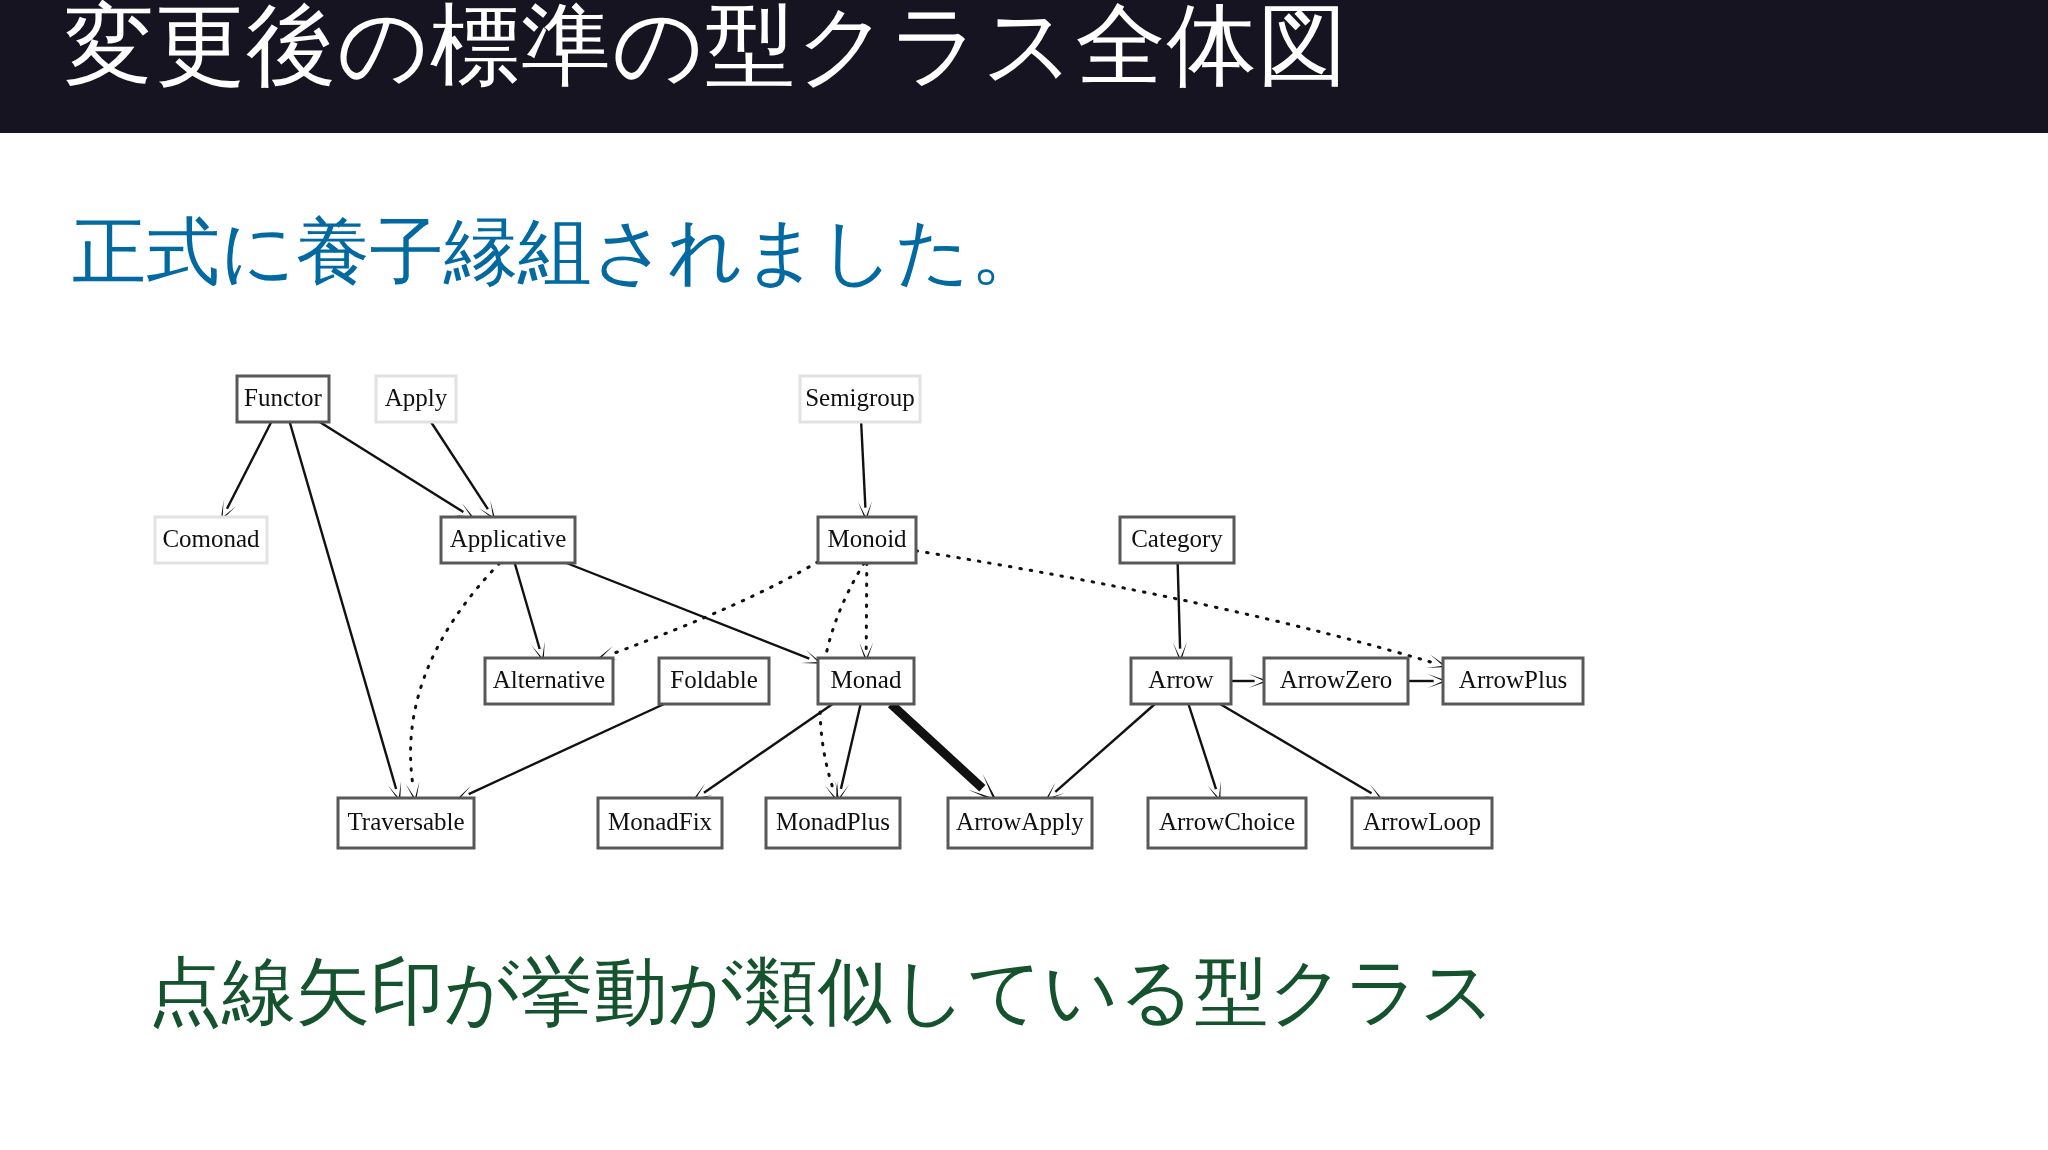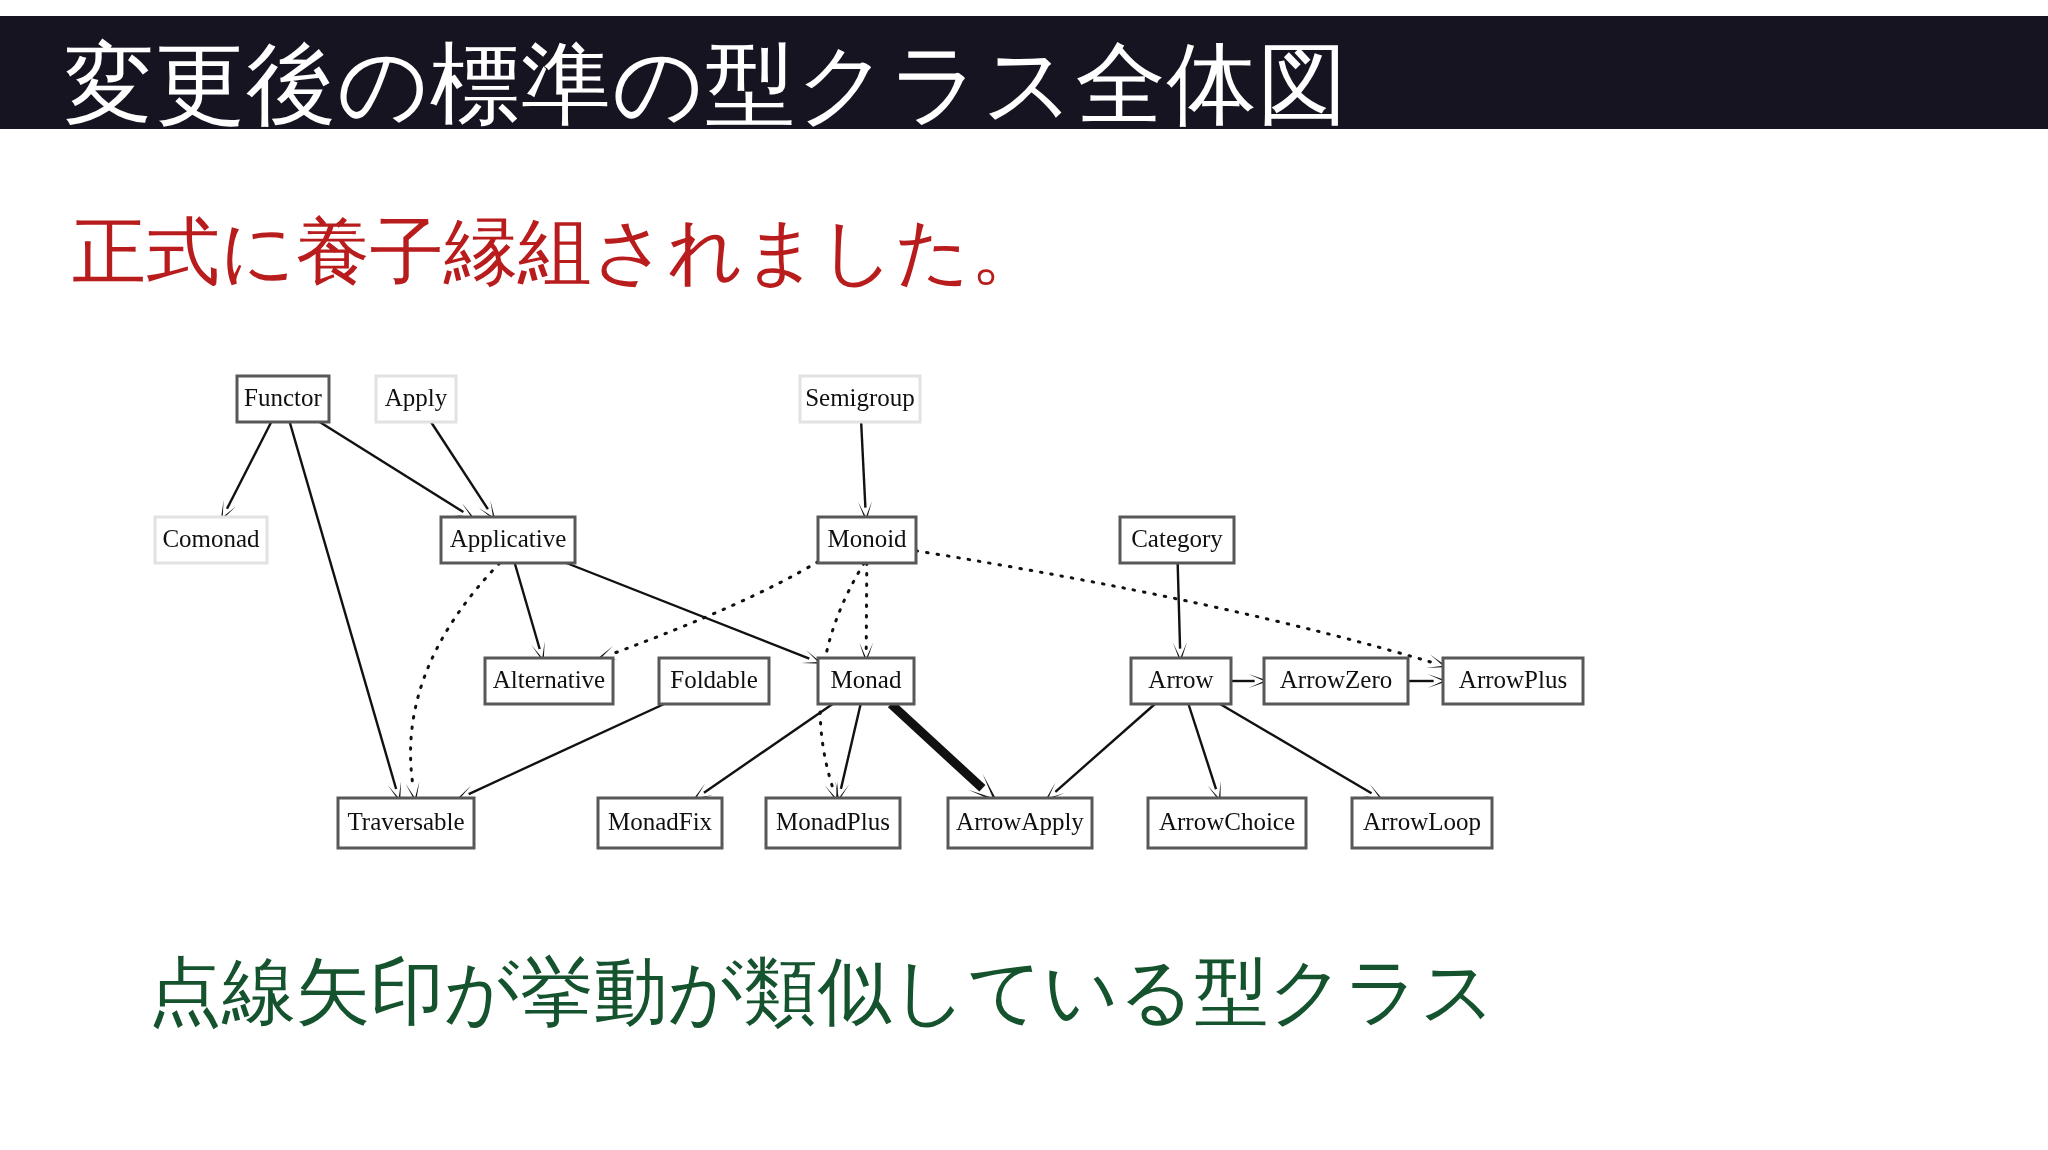--- a/index.html
+++ b/index.html
@@ -9,9 +9,9 @@
     position:relative;
   }
   #titlebar{
-    position:absolute;left:0;top:16px;width:2048px;height:113px;
+    position:absolute;left:0;top:0;width:2048px;height:133px;
     background:#161421;
-    display:flex;align-items:flex-end;
+    display:flex;align-items:flex-start;
   }
   #titletext{
     color:#ffffff;

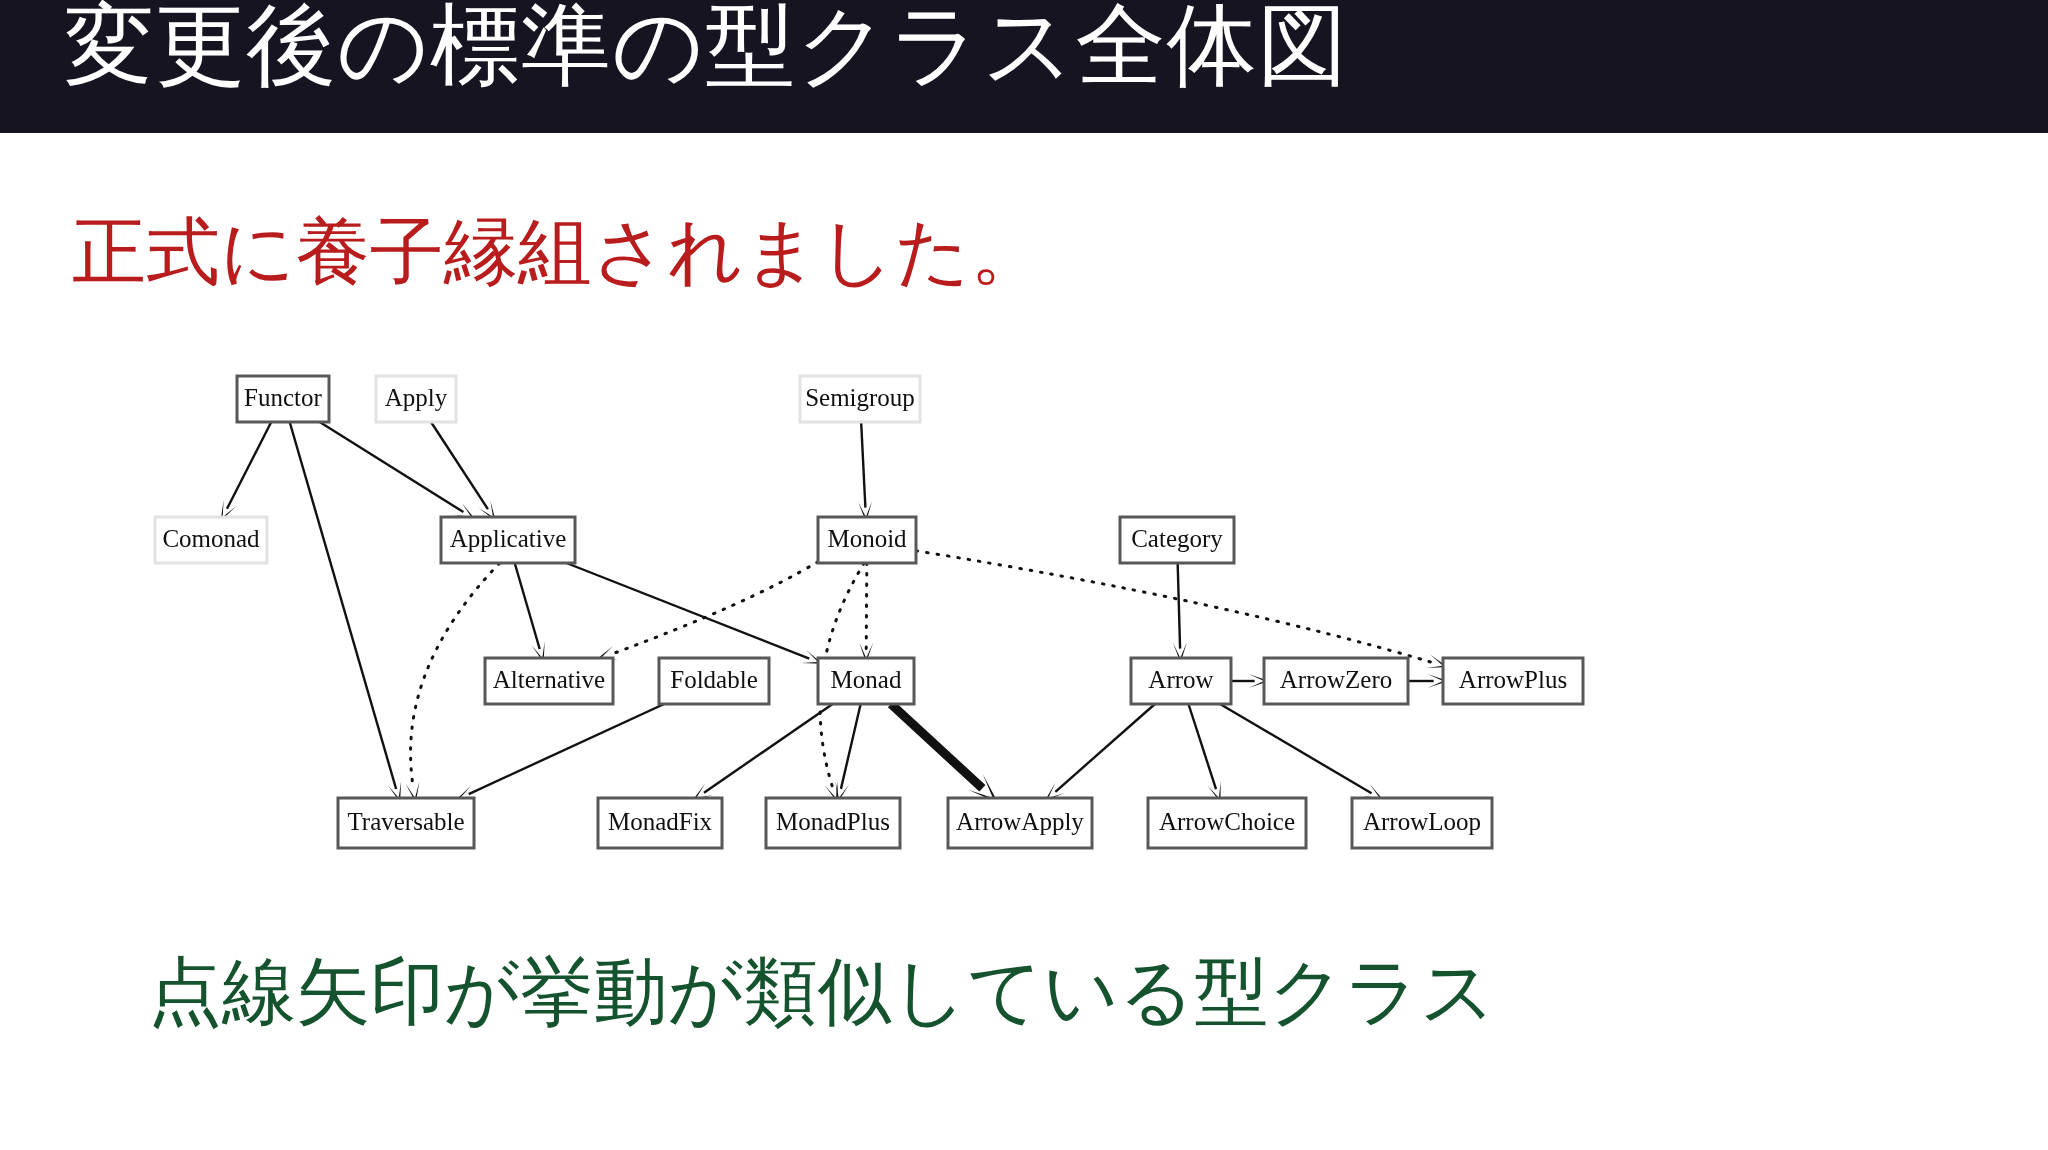--- a/index.html
+++ b/index.html
@@ -24,7 +24,7 @@
   }
   #subtitle{
     position:absolute;left:72px;top:215px;
-    font-size:74px;color:#b91c1c;white-space:nowrap;
+    font-size:74px;color:#0369a1;white-space:nowrap;
     font-weight:400;line-height:1;
   }
   #caption{

